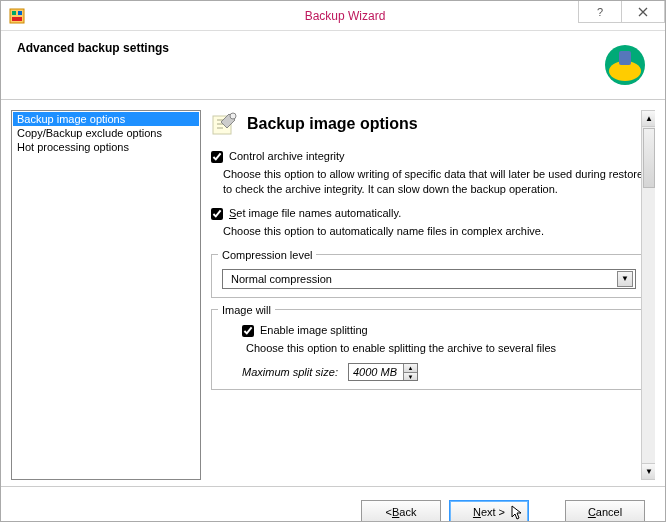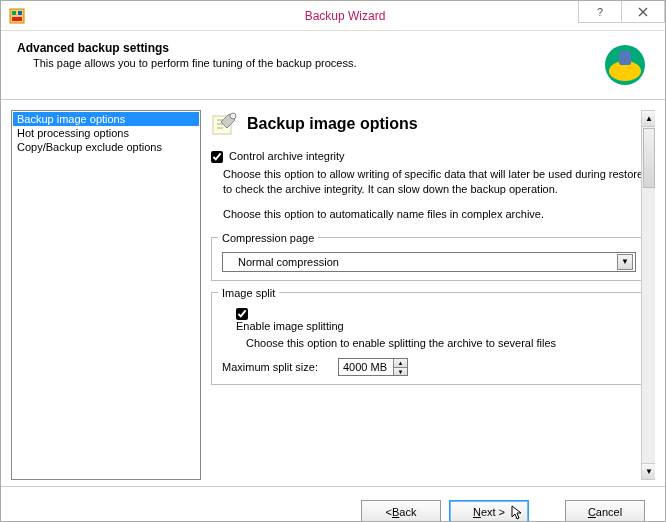--- a/index.html
+++ b/index.html
@@ -12,7 +12,7 @@
 .tb-btn + .tb-btn { margin-left: -1px; }
 .header { padding: 10px 16px 4px 16px; display: flex; }
 .header-text { flex: 1; }
-.header-title { font-weight: bold; font-size: 12px; margin-bottom: 2px; }
+.header-title { font-weight: bold; font-size: 12px; margin-bottom: 20px; }
 .header-desc { padding-left: 16px; color: #000; }
 .header-icon { width: 48px; height: 48px; }
 .divider { height: 1px; background: #ccc; margin: 6px 0 0 0; }

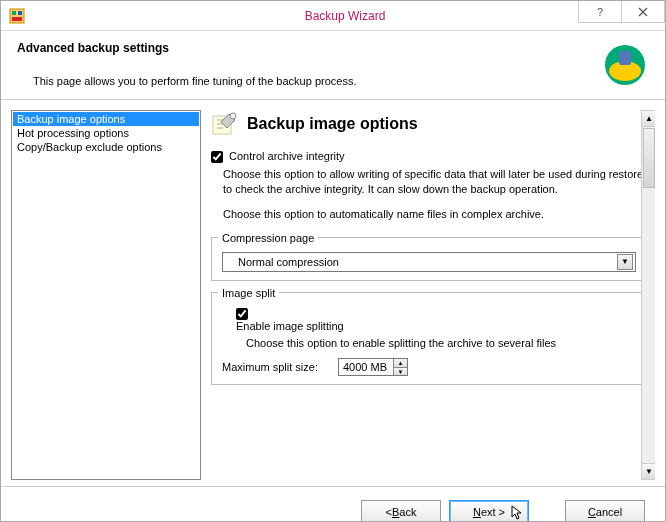--- a/index.html
+++ b/index.html
@@ -76,7 +76,6 @@
 <div class="header">
   <div class="header-text">
     <div class="header-title">Advanced backup settings</div>
-    <div class="header-desc">This page allows you to perform fine tuning of the backup process.</div>
   </div>
   <div class="header-icon">
     <svg viewBox="0 0 48 48">

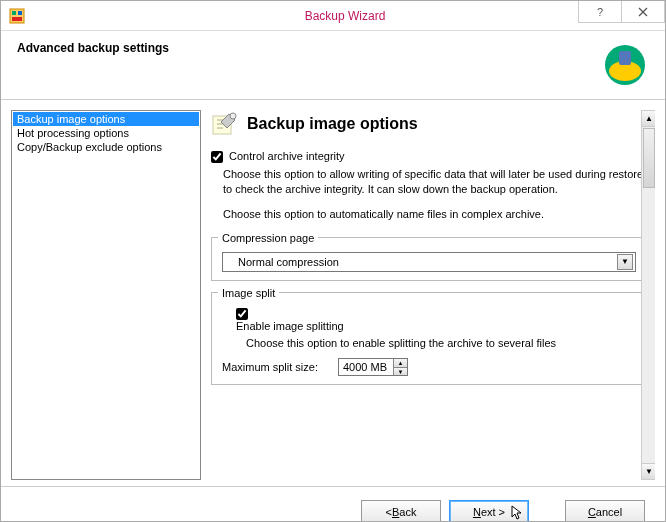--- a/index.html
+++ b/index.html
@@ -90,8 +90,8 @@
 <div class="body">
   <div class="sidebar">
     <div class="sidebar-item selected">Backup image options</div>
+    <div class="sidebar-item">Copy/Backup exclude options</div>
     <div class="sidebar-item">Hot processing options</div>
-    <div class="sidebar-item">Copy/Backup exclude options</div>
   </div>
 
   <div class="content">

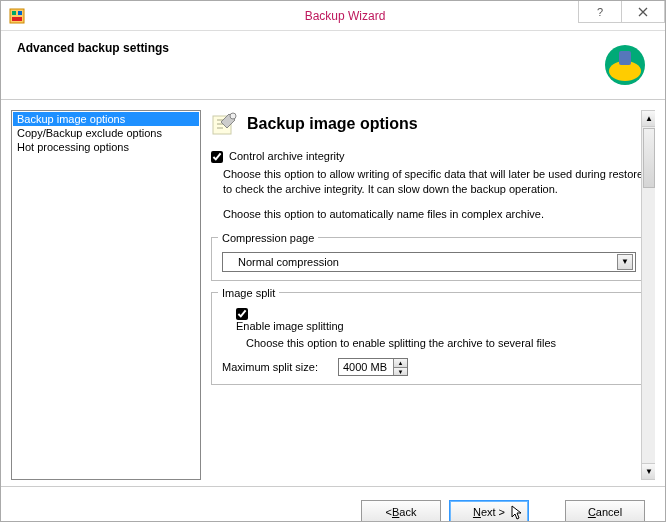--- a/index.html
+++ b/index.html
@@ -114,6 +114,10 @@
       </div>
       <div class="row-desc">Choose this option to allow writing of specific data that will later be used during restore to check the archive integrity. It can slow down the backup operation.</div>
 
+      <div class="row">
+        <input type="checkbox" class="checkbox" checked="" style="">
+        <span class="row-text"><span class="underline-letter">S</span><span>et image file names automatically.</span></span>
+      </div>
       <div class="row-desc">Choose this option to automatically name files in complex archive.</div>
 
       <fieldset class="fieldset">

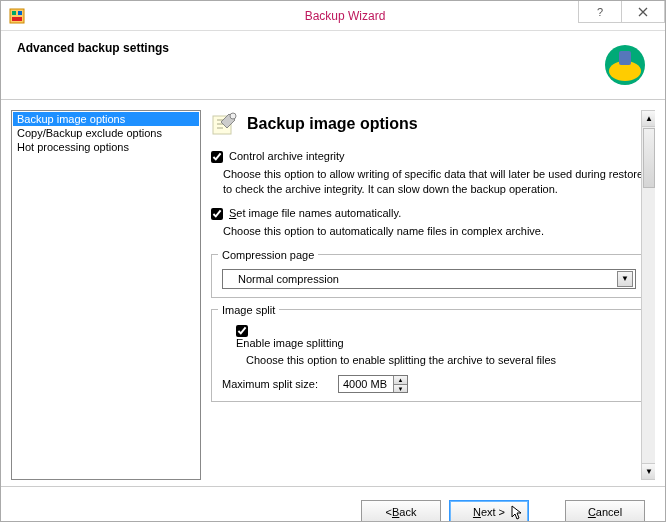--- a/index.html
+++ b/index.html
@@ -121,7 +121,7 @@
       <div class="row-desc">Choose this option to automatically name files in complex archive.</div>
 
       <fieldset class="fieldset">
-        <legend class="fieldset-legend">Compression page</legend>
+        <legend class="fieldset-legend">Compression level</legend>
         <div class="dropdown">
           <span>Normal compression</span>
           <span class="dropdown-arrow">▼</span>

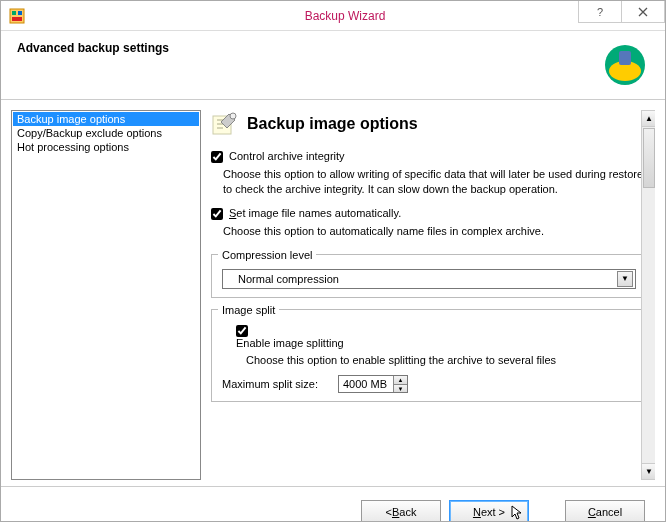--- a/index.html
+++ b/index.html
@@ -31,7 +31,7 @@
 .row-desc { color: #000; margin-left: 12px; margin-bottom: 10px; line-height: 1.35; }
 .fieldset { border: 1px solid #bbb; margin-top: 6px; padding: 8px 10px 8px 10px; }
 .fieldset-legend { padding: 0 4px; background: #fff; margin-left: -4px; }
-.dropdown { width: 100%; height: 20px; border: 1px solid #777; background: #fff; display: flex; align-items: center; padding: 0 15px; cursor: pointer; position: relative; }
+.dropdown { width: 100%; height: 20px; border: 1px solid #777; background: #fff; display: flex; align-items: center; padding: 0 8px; cursor: pointer; position: relative; }
 .dropdown-arrow { position: absolute; right: 2px; top: 1px; width: 16px; height: 16px; border: 1px solid #888; background: linear-gradient(#f5f5f5,#ddd); display: flex; align-items: center; justify-content: center; font-size: 8px; }
 .hint { margin-top: 4px; color: #000; }
 .split-row { display: flex; align-items: center; margin-top: 8px; margin-left: 0; gap: 20px; }

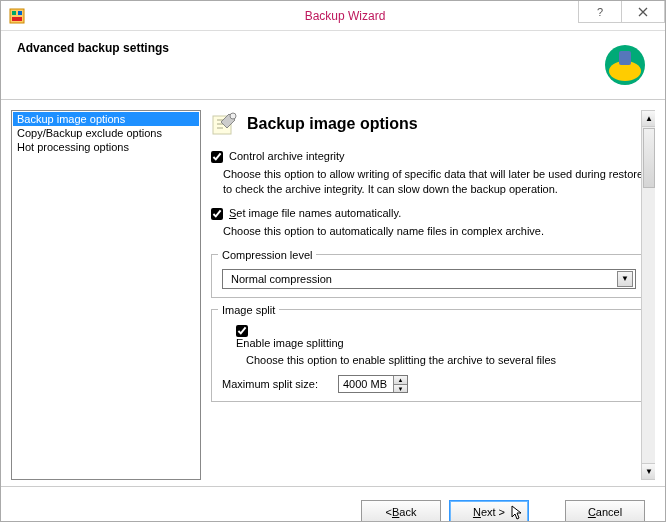--- a/index.html
+++ b/index.html
@@ -129,7 +129,7 @@
       </fieldset>
 
       <fieldset class="fieldset">
-        <legend class="fieldset-legend">Image split</legend>
+        <legend class="fieldset-legend">Image will</legend>
         <div class="row" style="margin-left:14px;flex-direction:column;">
           <input type="checkbox" class="checkbox" checked="" style="">
           <span class="row-text">Enable image splitting</span>

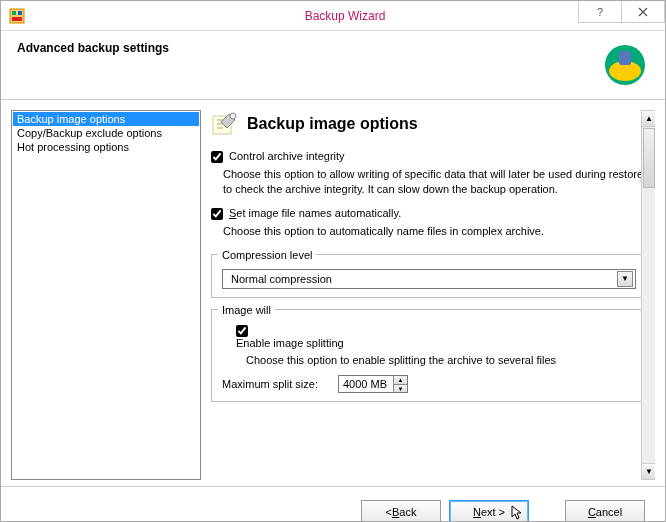--- a/index.html
+++ b/index.html
@@ -130,7 +130,7 @@
 
       <fieldset class="fieldset">
         <legend class="fieldset-legend">Image will</legend>
-        <div class="row" style="margin-left:14px;flex-direction:column;">
+        <div class="row" style="margin-left:20px;">
           <input type="checkbox" class="checkbox" checked="" style="">
           <span class="row-text">Enable image splitting</span>
         </div>

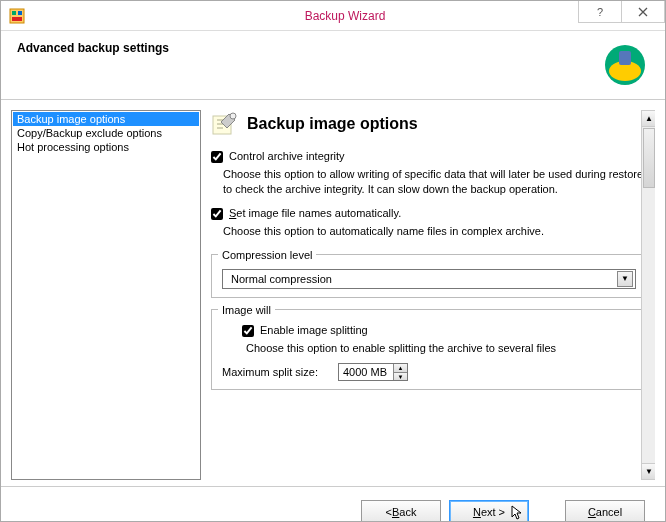--- a/index.html
+++ b/index.html
@@ -34,7 +34,7 @@
 .dropdown { width: 100%; height: 20px; border: 1px solid #777; background: #fff; display: flex; align-items: center; padding: 0 8px; cursor: pointer; position: relative; }
 .dropdown-arrow { position: absolute; right: 2px; top: 1px; width: 16px; height: 16px; border: 1px solid #888; background: linear-gradient(#f5f5f5,#ddd); display: flex; align-items: center; justify-content: center; font-size: 8px; }
 .hint { margin-top: 4px; color: #000; }
-.split-row { display: flex; align-items: center; margin-top: 8px; margin-left: 0; gap: 20px; }
+.split-row { display: flex; align-items: center; margin-top: 8px; margin-left: 20px; gap: 10px; font-style: italic; }
 .spinner { border: 1px solid #777; width: 70px; height: 18px; display: flex; align-items: center; padding: 0 4px; position: relative; }
 .spinner-btns { position: absolute; right: 0; top: 0; width: 14px; height: 100%; display: flex; flex-direction: column; }
 .sp-btn { flex: 1; border-left: 1px solid #888; background: linear-gradient(#f5f5f5,#ddd); font-size: 6px; display: flex; align-items: center; justify-content: center; cursor: pointer; }

